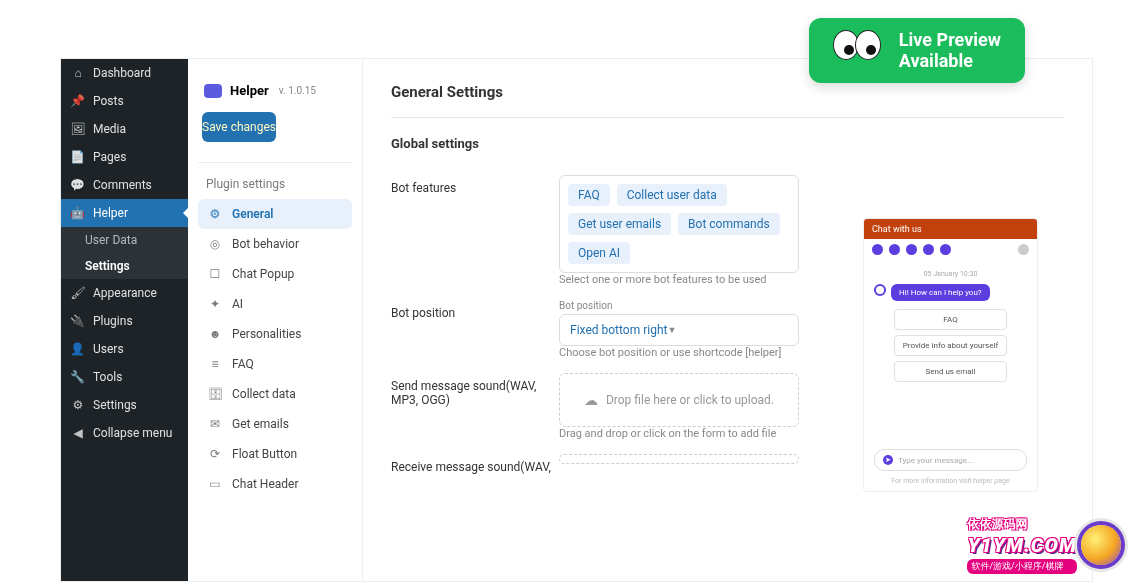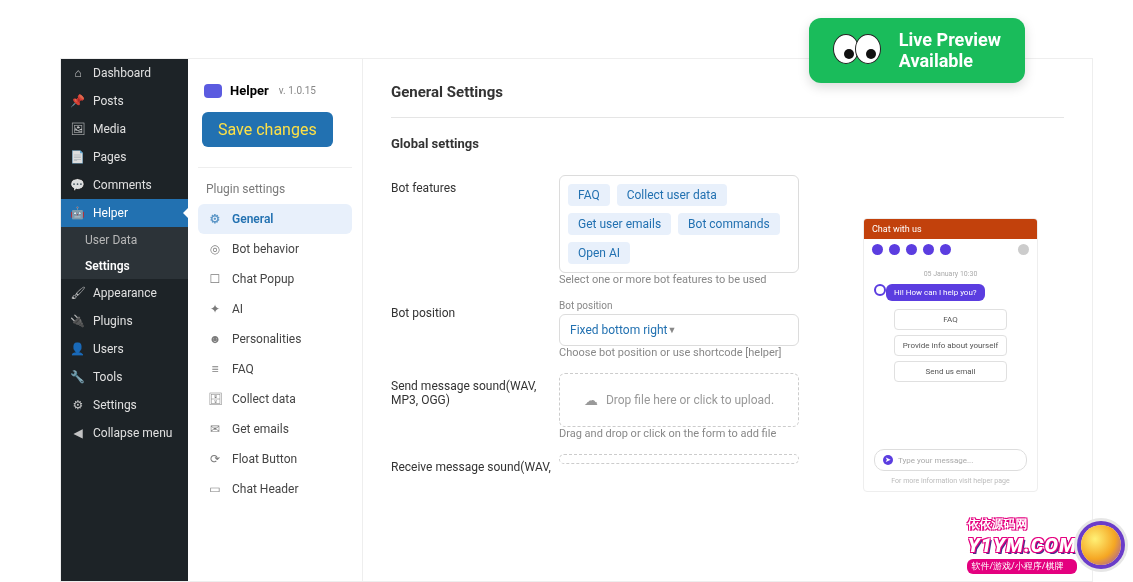--- a/index.html
+++ b/index.html
@@ -5,7 +5,7 @@
 * { box-sizing: border-box; margin: 0; padding: 0; font-family: -apple-system, BlinkMacSystemFont, "Segoe UI", Roboto, sans-serif; }
 body { background: #fff; width: 1133px; height: 582px; position: relative; overflow: hidden; }
 
-.live-preview { position: absolute; top: 18px; right: 108px; background: #1abc5b; color: #fff; border-radius: 12px; padding: 12px 24px; display: flex; align-items: center; gap: 18px; z-index: 100; box-shadow: 0 4px 12px rgba(0,0,0,0.15); }
+.live-preview { position: absolute; top: 18px; right: 108px; background: #1abc5b; color: #fff; border-radius: 12px; padding: 12px 24px; display: flex; align-items: flex-start; gap: 18px; z-index: 100; box-shadow: 0 4px 12px rgba(0,0,0,0.15); }
 .live-preview .eyes { position: relative; width: 48px; height: 34px; }
 .eye { position: absolute; width: 26px; height: 30px; background: #fff; border-radius: 50%; border: 1px solid #222; }
 .eye.l { left: 0; } .eye.r { right: 0; }

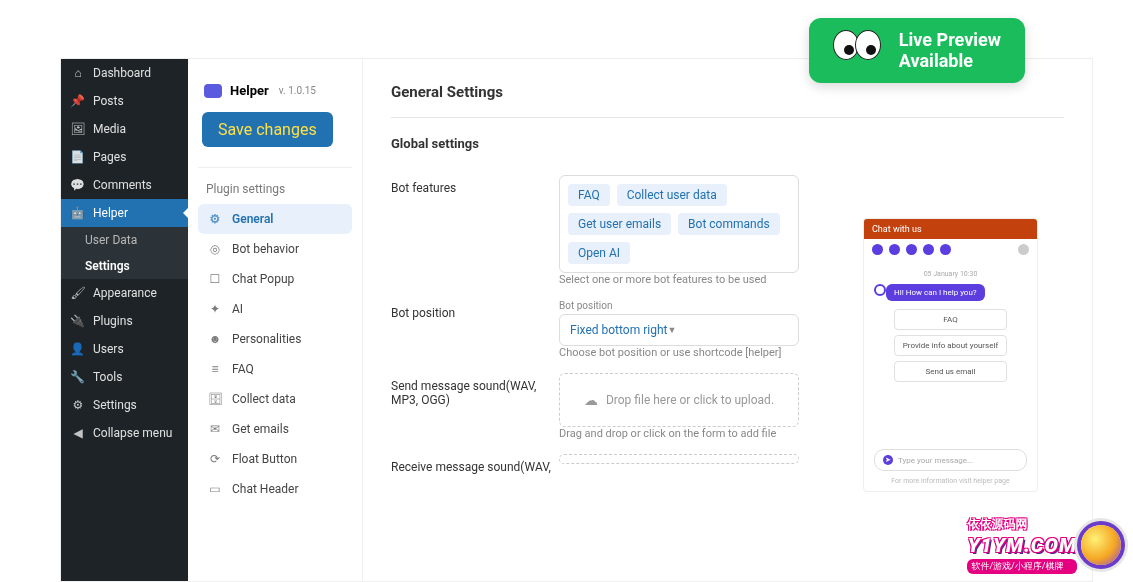--- a/index.html
+++ b/index.html
@@ -26,7 +26,7 @@
 .plugin-hdr { display: flex; align-items: center; gap: 8px; font-weight: 700; font-size: 13px; padding: 6px 6px 14px; }
 .plugin-hdr .robot { width: 18px; height: 14px; background: #5b5be0; border-radius: 4px; position: relative; }
 .plugin-hdr .ver { font-weight: 400; font-size: 10px; color: #888; margin-left: 2px; }
-.save-btn { background: #2271b1; color: #fde047; border: none; border-radius: 6px; padding: 8px 16px; font-size: 16px; cursor: pointer; margin: 0 4px 14px; }
+.save-btn { background: #2271b1; color: #fef9c3; border: none; border-radius: 6px; padding: 8px 0; font-size: 12px; cursor: pointer; margin: 0 4px 14px; }
 .ps-sep { border-top: 1px solid #eee; margin: 6px 0; }
 .ps-heading { font-size: 12px; color: #7a7a7a; padding: 8px 8px; }
 .ps-item { display: flex; align-items: center; gap: 10px; padding: 8px 10px; font-size: 12px; color: #444; border-radius: 6px; cursor: pointer; }

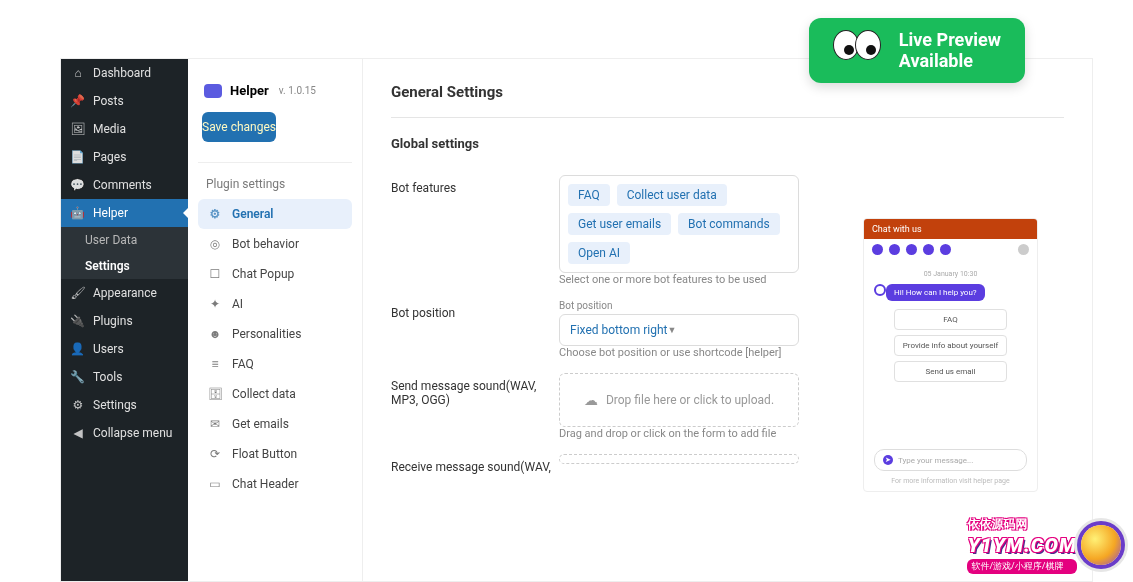--- a/index.html
+++ b/index.html
@@ -57,7 +57,7 @@
 .soc.grey { background: #ccc; margin-left: auto; }
 .pv-body { padding: 10px 10px 12px; }
 .pv-time { font-size: 7px; color: #aaa; text-align: center; margin-bottom: 6px; }
-.pv-msg { display: flex; align-items: flex-start; margin-bottom: 8px; }
+.pv-msg { display: flex; gap: 5px; align-items: flex-start; margin-bottom: 8px; }
 .pv-ava { width: 12px; height: 12px; border: 2px solid #5b3de0; border-radius: 50%; flex-shrink: 0; }
 .pv-bub { background: #5b3de0; color: #fff; padding: 4px 8px; border-radius: 6px; font-size: 8px; }
 .pv-opt { border: 1px solid #e0e0e0; border-radius: 4px; padding: 5px; text-align: center; font-size: 8px; margin: 5px 20px; color: #555; }

